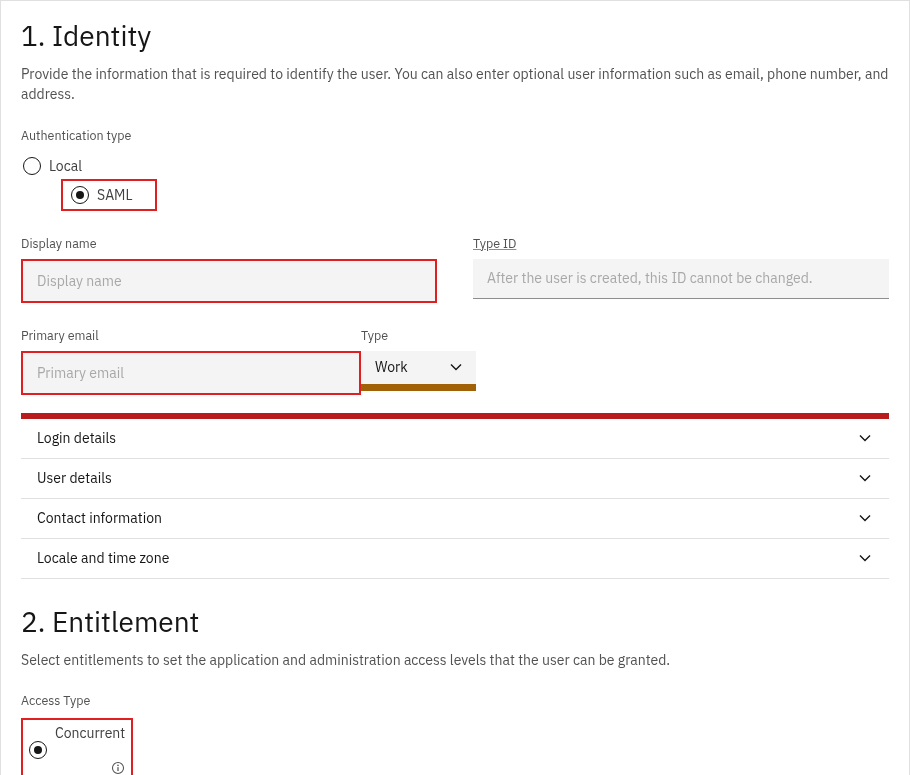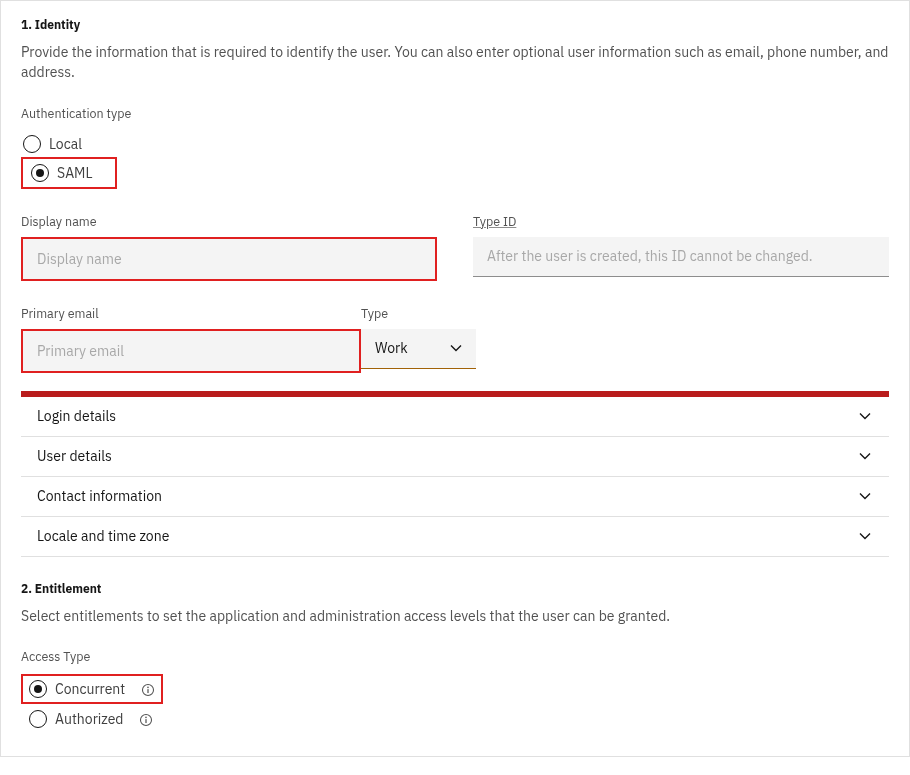--- a/index.html
+++ b/index.html
@@ -18,8 +18,8 @@
       padding: 16px 20px 24px 20px;
     }
     .section-title {
-      font-size: 12px;
-      font-weight: 700;
+      font-size: 28px;
+      font-weight: 400;
       margin-bottom: 10px;
       color: #161616;
     }

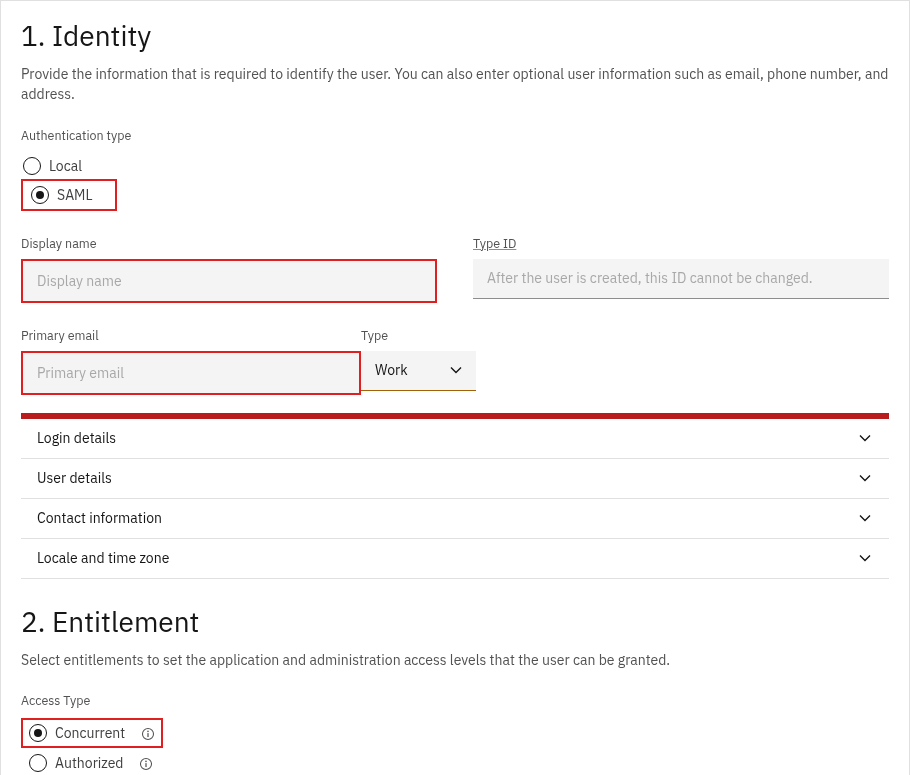--- a/index.html
+++ b/index.html
@@ -67,6 +67,7 @@
       display: inline-flex;
       align-items: center;
       padding: 2px 4px 2px 2px;
+      margin-left: 40px;
     }
     .highlight-box .radio-row {
       padding: 3px 18px 3px 6px;

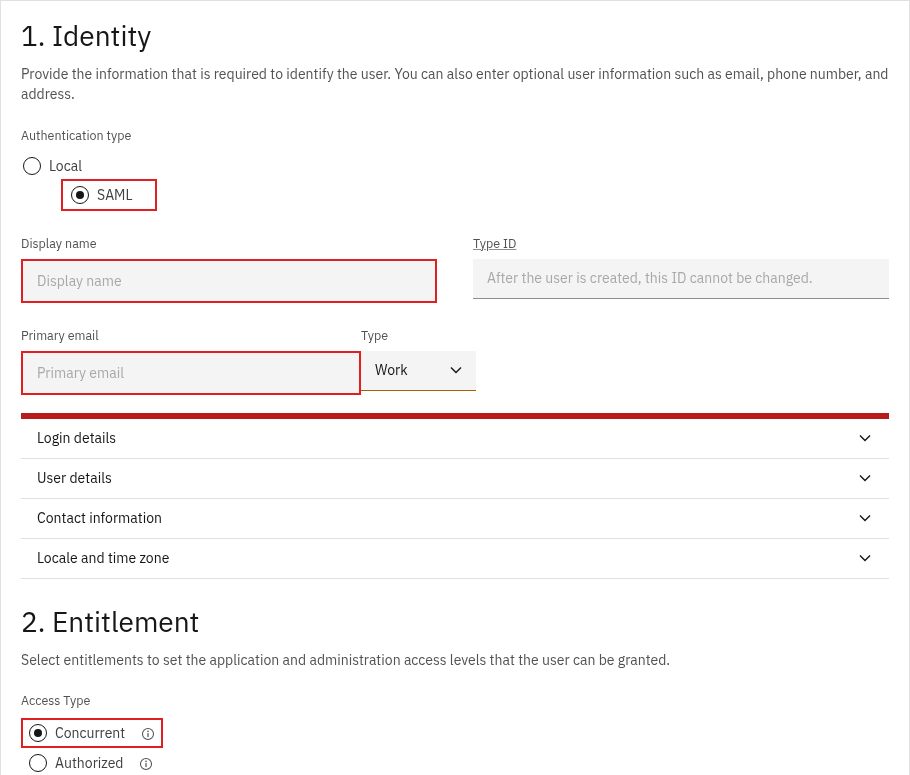--- a/index.html
+++ b/index.html
@@ -127,7 +127,7 @@
       height: 40px;
       background: #f4f4f4;
       border: none;
-      border-bottom: 1px solid #a16207;
+      border-bottom: 7px solid #a16207;
       padding: 0 12px 0 14px;
       font-size: 14px;
       font-family: inherit;

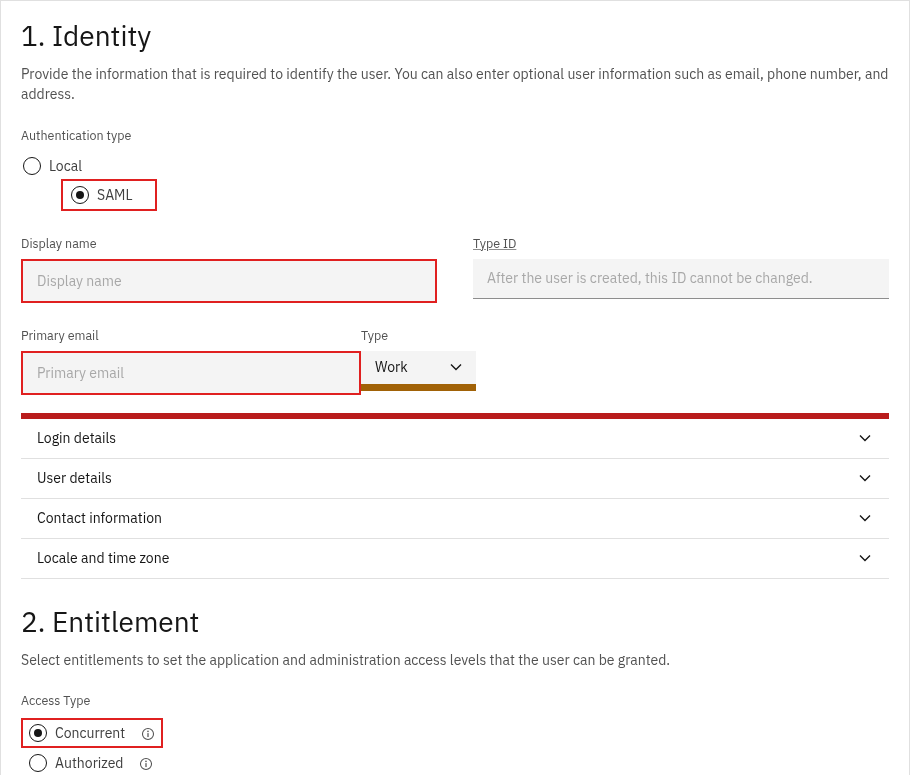--- a/index.html
+++ b/index.html
@@ -176,8 +176,9 @@
     }
     .radio-label-with-icon {
       display: inline-flex;
-      align-items: center;
+      align-items: flex-end;
       gap: 16px;
+      flex-direction: column;
     }
   </style>
 </head>

